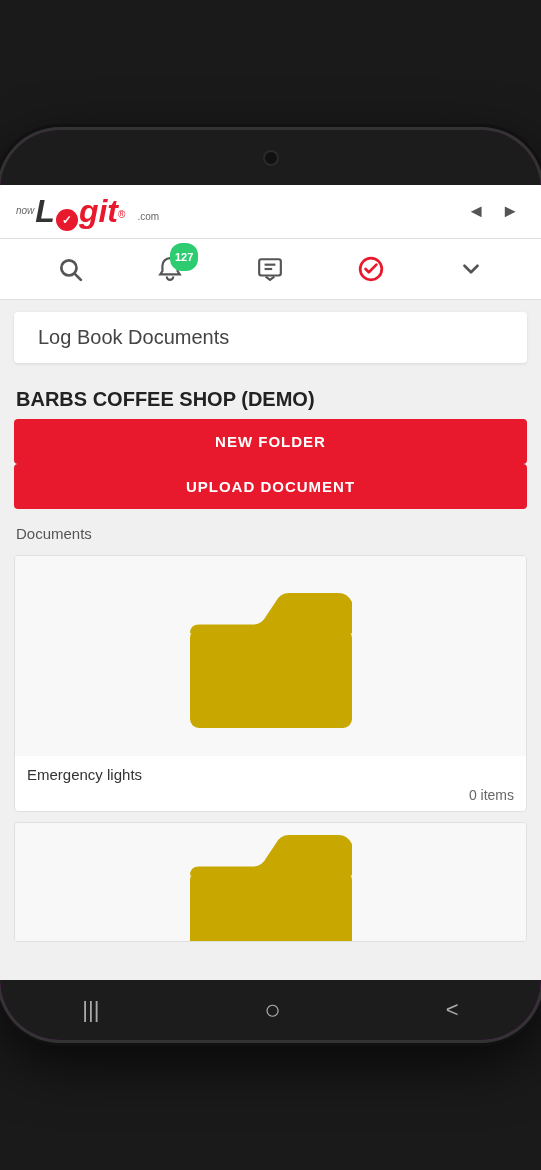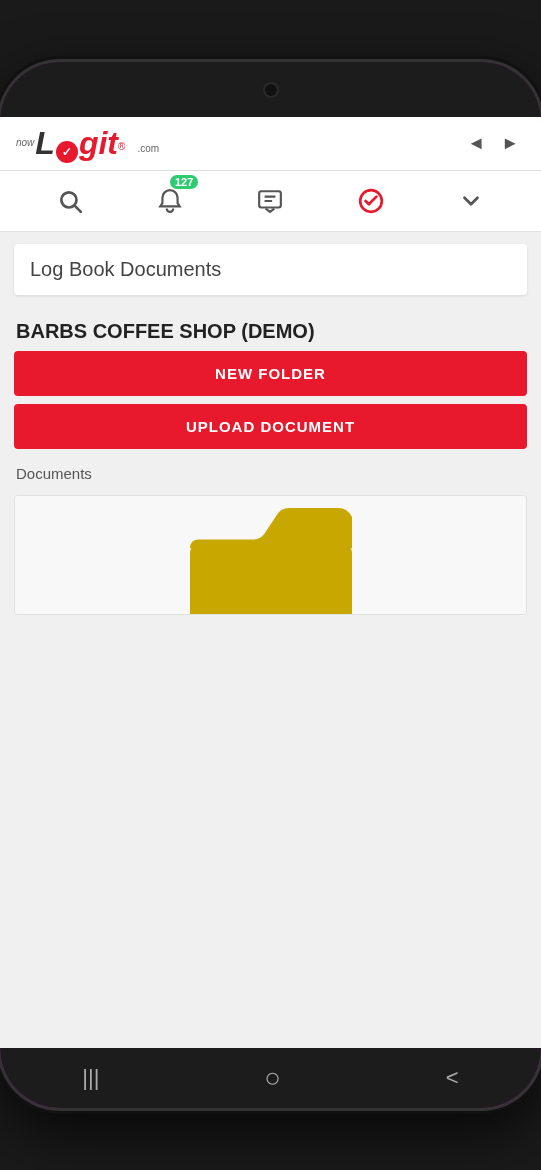--- a/index.html
+++ b/index.html
@@ -15,7 +15,7 @@
 
     .phone-frame {
       width: 541px;
-      height: 1046px;
+      height: 910px;
       background: #701a75;
       border-radius: 60px;
       position: relative;

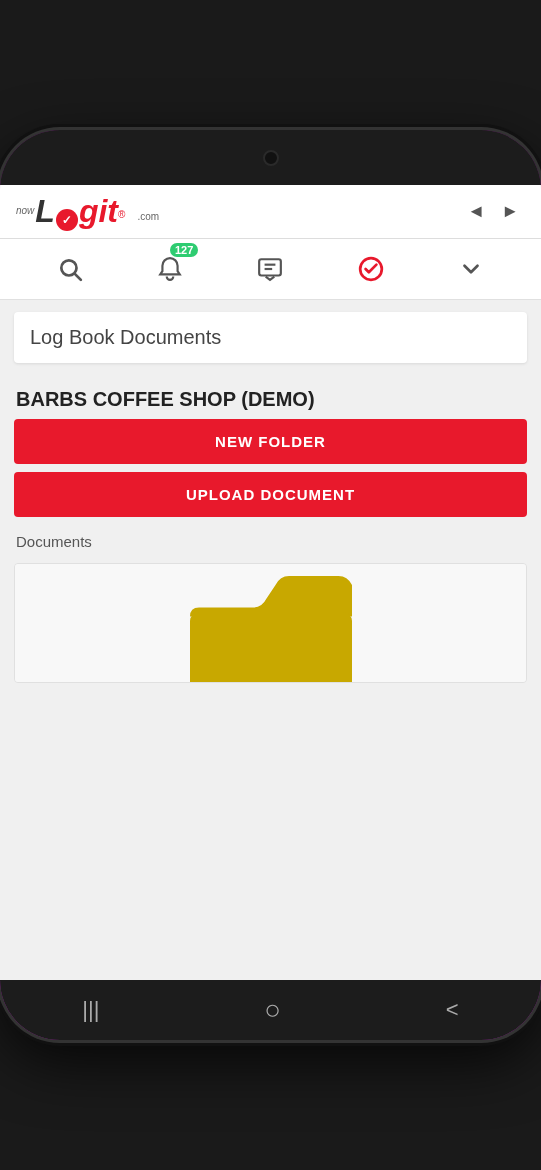--- a/index.html
+++ b/index.html
@@ -112,7 +112,7 @@
       font-size: 11px;
       font-weight: bold;
       border-radius: 12px;
-      padding: 1px 5px;
+      padding: 8px 5px;
       min-width: 22px;
       text-align: center;
     }

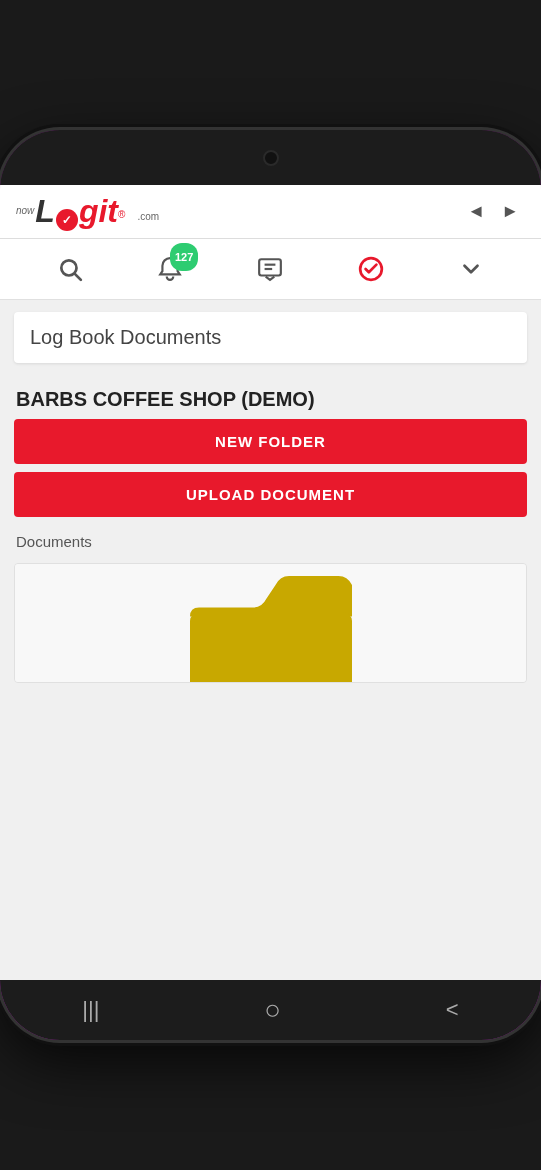--- a/index.html
+++ b/index.html
@@ -136,7 +136,7 @@
       background: #fff;
       margin: 12px 14px;
       border-radius: 4px;
-      padding: 14px 16px;
+      padding: 14px 24px;
       box-shadow: 0 1px 3px rgba(0,0,0,0.1);
     }
 

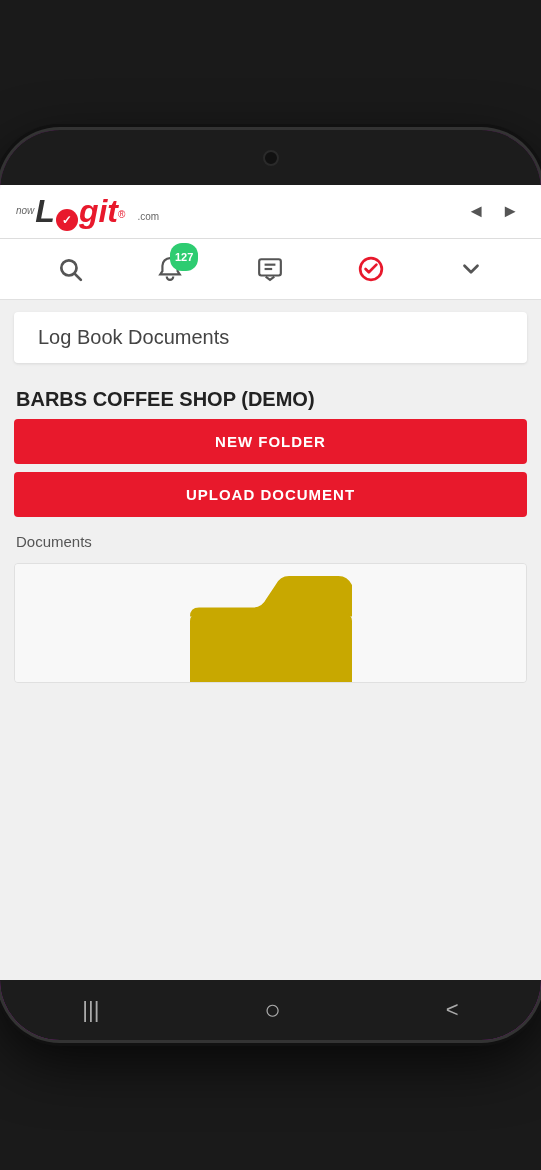--- a/index.html
+++ b/index.html
@@ -160,7 +160,6 @@
       padding: 0 14px;
       display: flex;
       flex-direction: column;
-      gap: 8px;
       margin-bottom: 12px;
     }
 

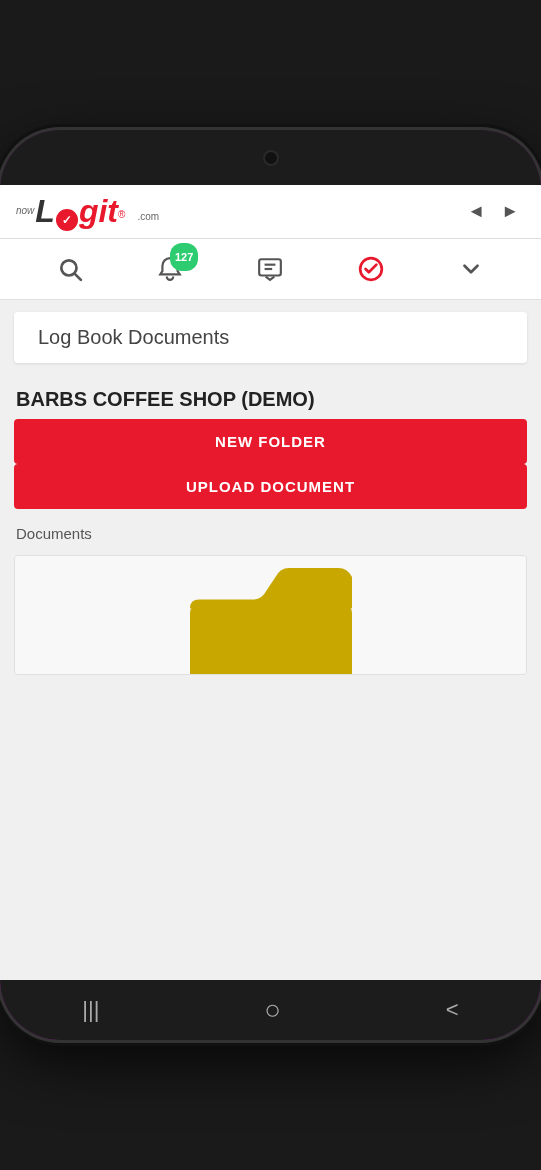--- a/index.html
+++ b/index.html
@@ -408,6 +408,20 @@
 
       <div class="folder-grid">
 
+        <div class="folder-card">
+          <div class="folder-icon-area">
+            <svg class="folder-icon-svg" viewBox="0 0 200 160">
+
+              <path d="M10 55 Q10 45 20 45 L80 45 Q90 45 95 35 L105 20 Q110 10 120 10 L175 10 Q185 10 190 20 L190 55 Z" fill="#c8a800"></path>
+
+              <rect x="10" y="50" width="180" height="110" rx="10" ry="10" fill="#c8a800"></rect>
+            </svg>
+          </div>
+          <div class="folder-info">
+            <div class="folder-name">Emergency lights</div>
+            <div class="folder-count">0 items</div>
+          </div>
+        </div>
 
         <div class="folder-card" style="height: 120px; overflow: hidden;">
           <div class="folder-icon-area" style="height: 120px;">

